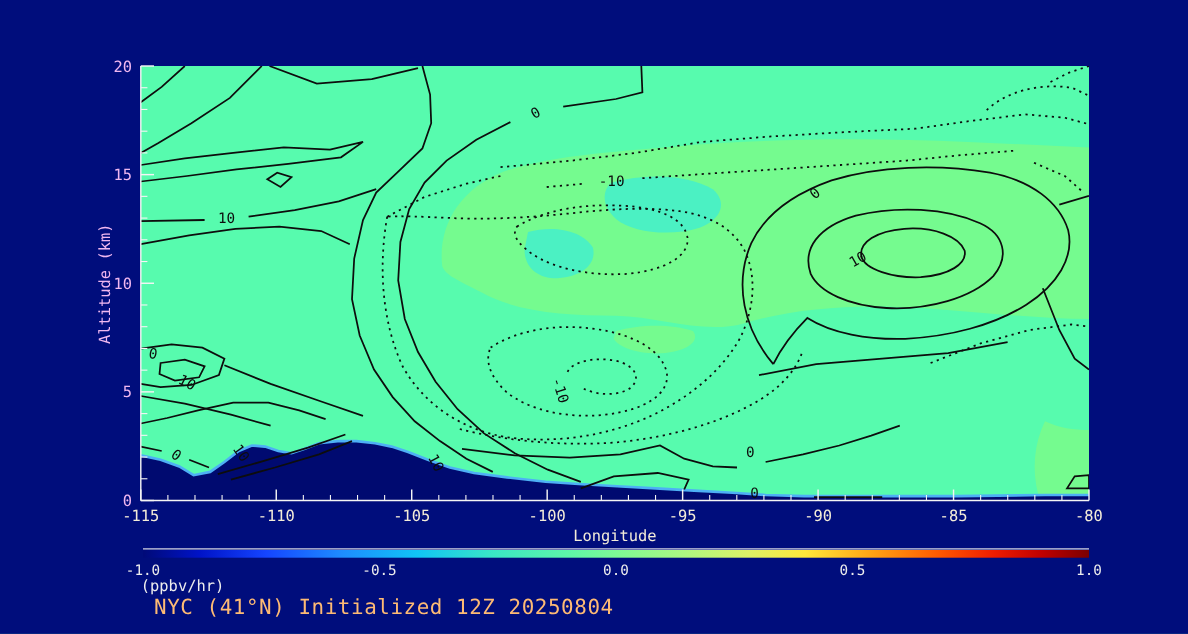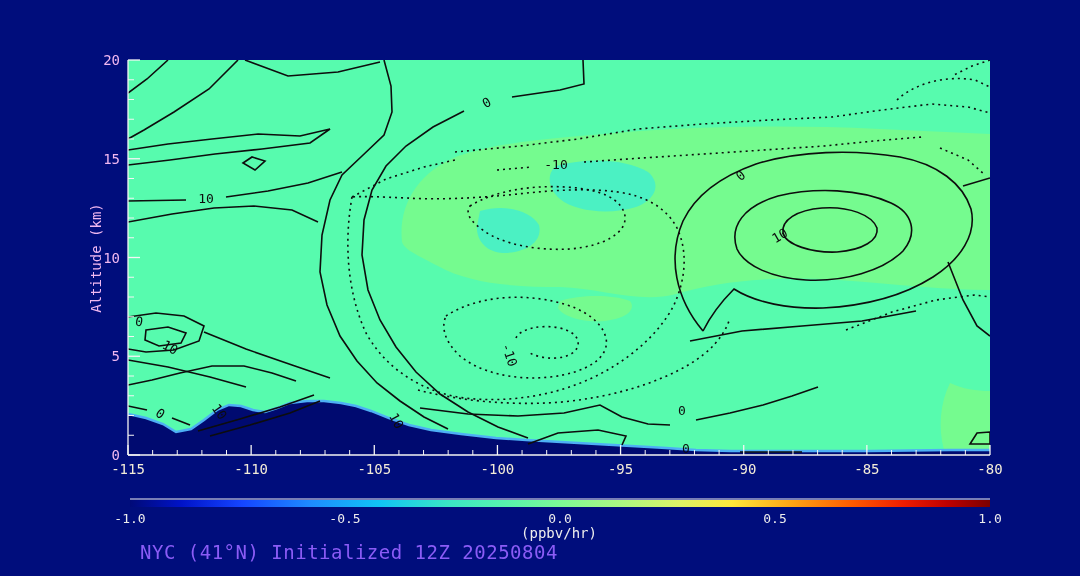--- a/index.html
+++ b/index.html
@@ -214,6 +214,7 @@
       </g>
     </svg>
   <div class="ylab">Altitude (km)</div>
+  <div class="xlab">Longitude</div>
   <div class="units">(ppbv/hr)</div>
   <div class="cap">NYC (41°N) Initialized 12Z 20250804</div>
 </div>

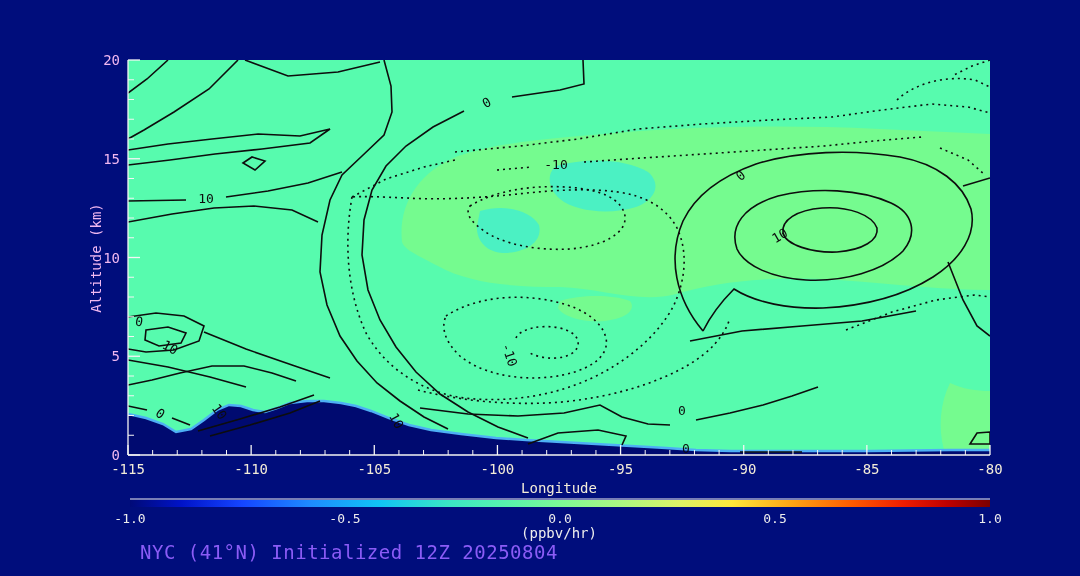--- a/index.html
+++ b/index.html
@@ -14,7 +14,7 @@
         font-size:14px;color:#f3ecd8;}
   .ylab{position:absolute;left:96px;top:258px;transform:translate(-50%,-50%) rotate(-90deg);
         white-space:nowrap;font-size:14px;color:#f0b8f0;}
-  .units{position:absolute;left:128px;top:525px;width:862px;text-align:center;
+  .units{position:absolute;left:128px;top:525px;width:862px;
         font-size:14px;color:#ededed;}
   svg{position:absolute;left:0;top:0;pointer-events:none;}
 </style>

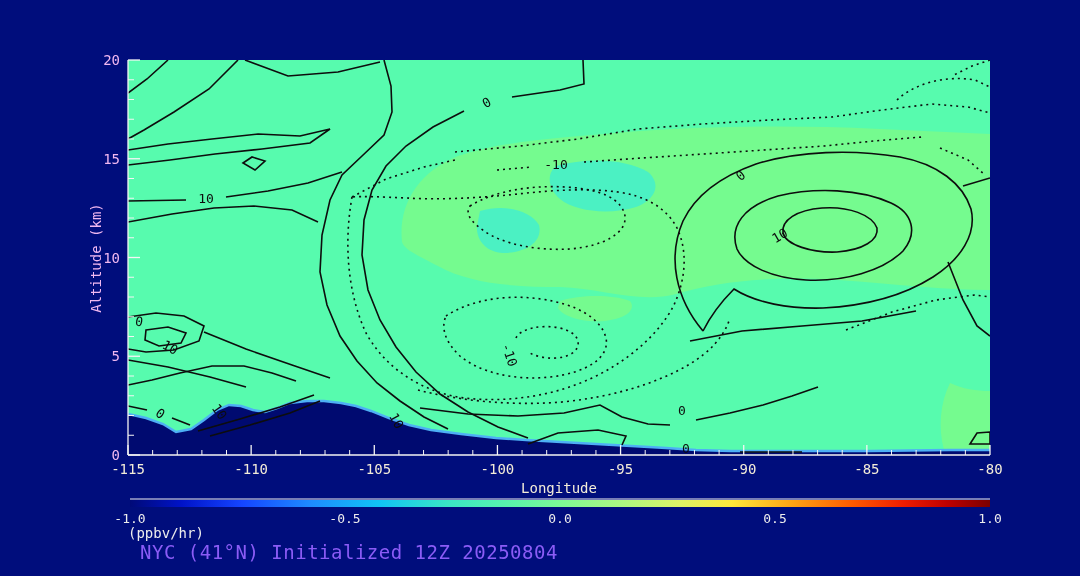--- a/index.html
+++ b/index.html
@@ -9,7 +9,7 @@
   .ttl{position:absolute;left:128px;top:33px;width:862px;text-align:center;
        font-size:16px;letter-spacing:.5px;white-space:pre;color:#e39de3;}
   .cap{position:absolute;left:140px;top:541px;font-size:19px;letter-spacing:.5px;
-       white-space:pre;color:#8b5cf6;}
+       white-space:pre;color:#fdba74;}
   .xlab{position:absolute;left:128px;top:480px;width:862px;text-align:center;
         font-size:14px;color:#f3ecd8;}
   .ylab{position:absolute;left:96px;top:258px;transform:translate(-50%,-50%) rotate(-90deg);

